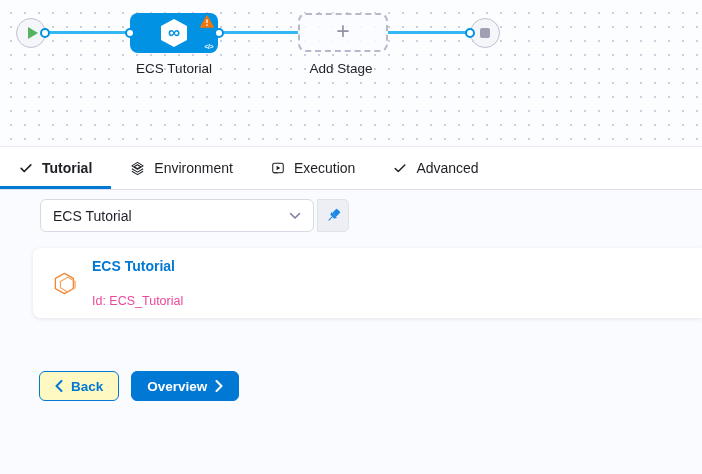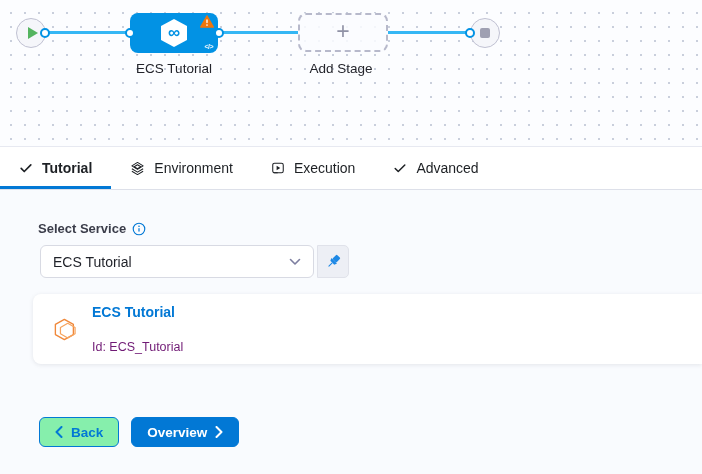--- a/index.html
+++ b/index.html
@@ -147,14 +147,6 @@
 
 <div class="content">
 
-  <div class="field-label-row">
-    <span class="field-label">Select Service</span>
-    <svg width="14" height="14" viewBox="0 0 16 16">
-      <circle cx="8" cy="8" r="6.6" fill="none" stroke="#0278d5" stroke-width="1.3"></circle>
-      <rect x="7.3" y="6.9" width="1.4" height="4.2" rx="0.7" fill="#0278d5"></rect>
-      <circle cx="8" cy="4.9" r="0.95" fill="#0278d5"></circle>
-    </svg>
-  </div>
 
   <div class="select-row">
     <div class="select-box">

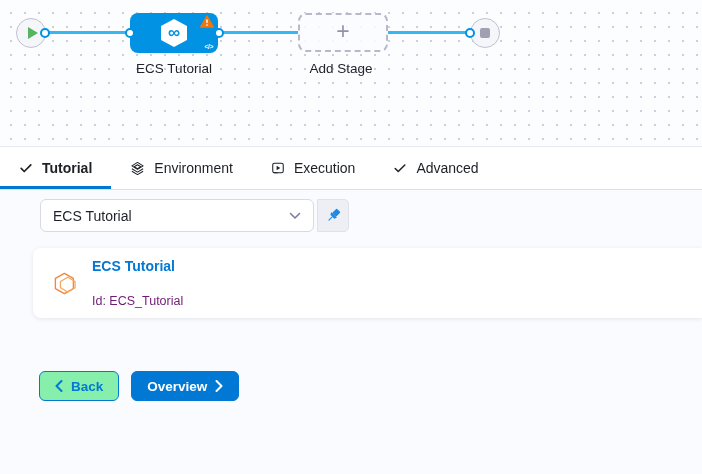--- a/index.html
+++ b/index.html
@@ -64,7 +64,7 @@
     box-shadow:0 1px 4px rgba(96,97,112,.14); display:flex; align-items:center;
     gap:13px; padding-left:19px; cursor:pointer; }
   .card-title { font-size:14px; font-weight:700; color:#0278d5; }
-  .card-id { font-size:12.5px; color:#701a75; margin-top:20px; }
+  .card-id { font-size:12.5px; color:#ec4899; margin-top:20px; }
   .footer { display:flex; gap:12px; margin:53px 0 0 39px; }
   .btn { height:30px; border-radius:6px; font-family:"Liberation Sans",sans-serif;
     font-size:13.5px; font-weight:700; display:inline-flex; align-items:center;

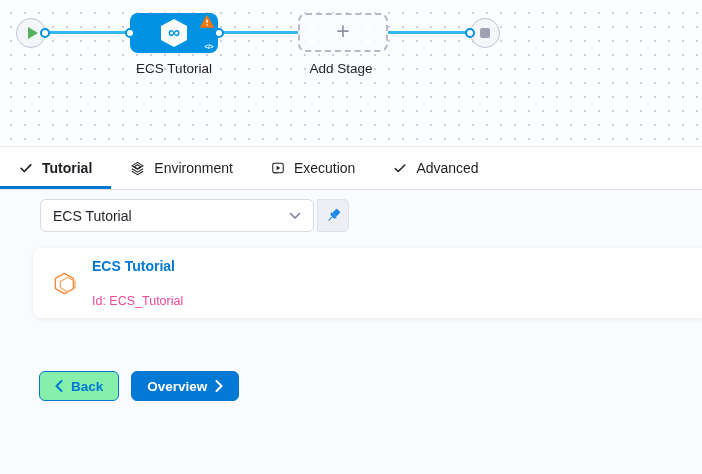--- a/index.html
+++ b/index.html
@@ -69,7 +69,7 @@
   .btn { height:30px; border-radius:6px; font-family:"Liberation Sans",sans-serif;
     font-size:13.5px; font-weight:700; display:inline-flex; align-items:center;
     gap:8px; padding:0 15px; cursor:pointer; }
-  .btn-back { background:#86efac; border:1px solid #0278d5; color:#0278d5; }
+  .btn-back { background:#fef9c3; border:1px solid #0278d5; color:#0278d5; }
   .btn-continue { background:#0278d5; border:1px solid #0278d5; color:#fff; }
 </style>
 </head>

